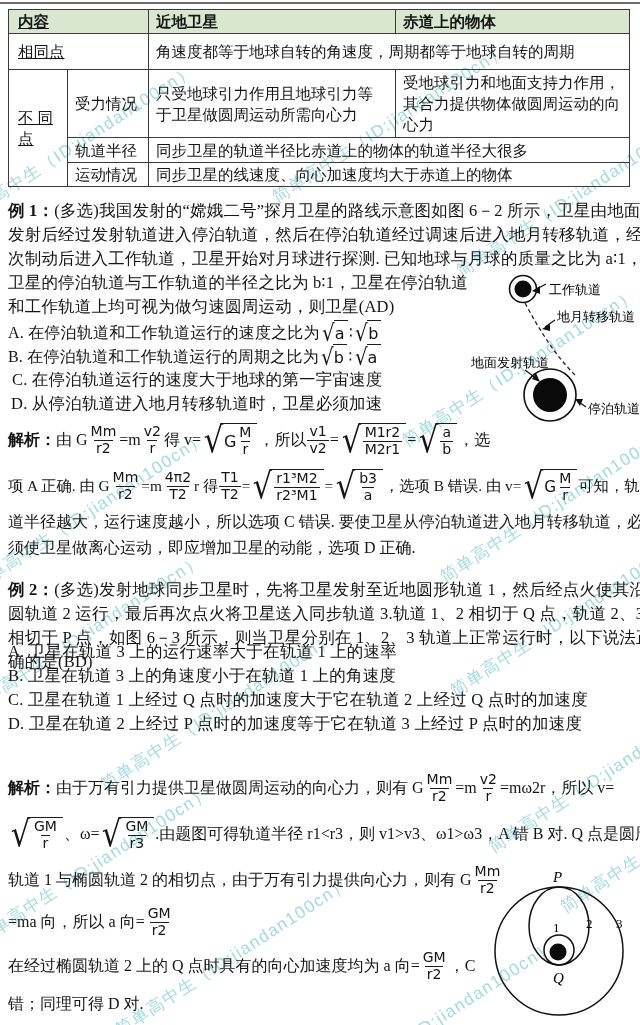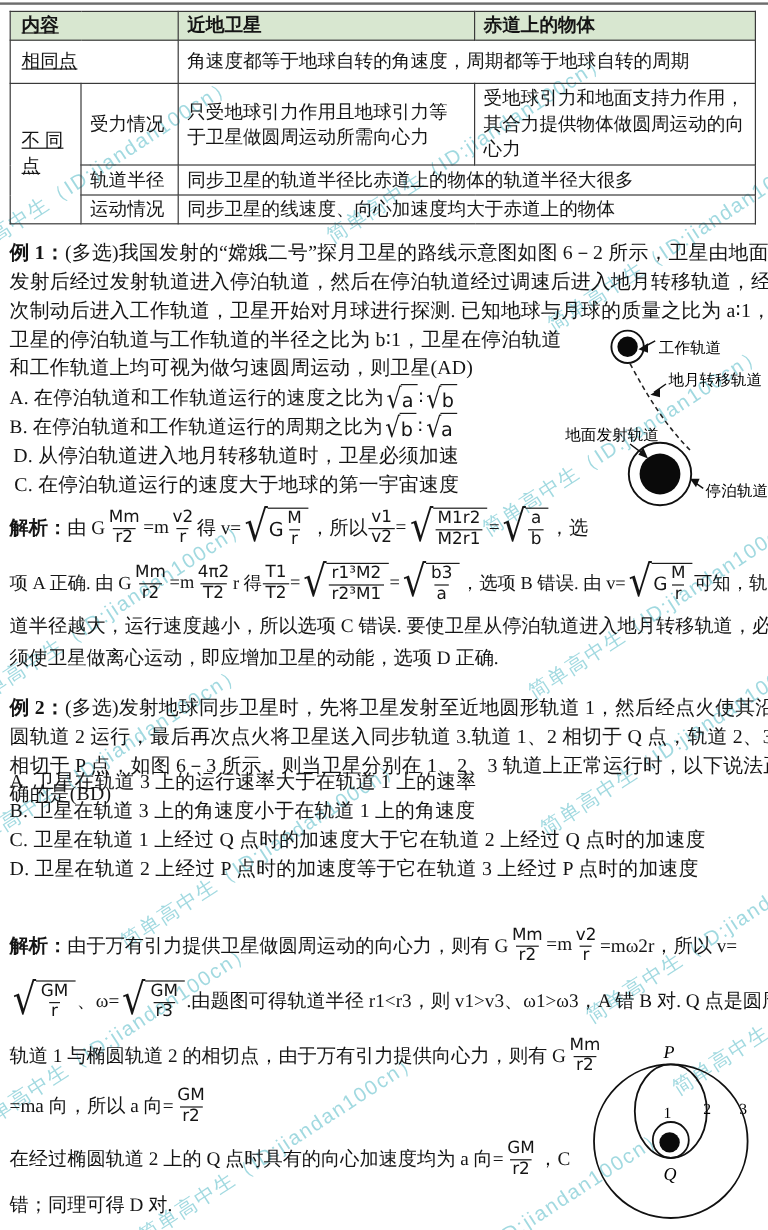--- a/index.html
+++ b/index.html
@@ -134,8 +134,8 @@
         </span>
       </span>
     </div>
+  <div class="line"><span>C. 在停泊轨道运行的速度大于地球的第一宇宙速度</span></div>
   <div class="line"><span>D. 从停泊轨道进入地月转移轨道时，卫星必须加速</span></div>
-  <div class="line"><span>C. 在停泊轨道运行的速度大于地球的第一宇宙速度</span></div>
 </div>
 
 <svg style="left:445px;top:265px" width="195" height="160" viewBox="0 0 195 160">

